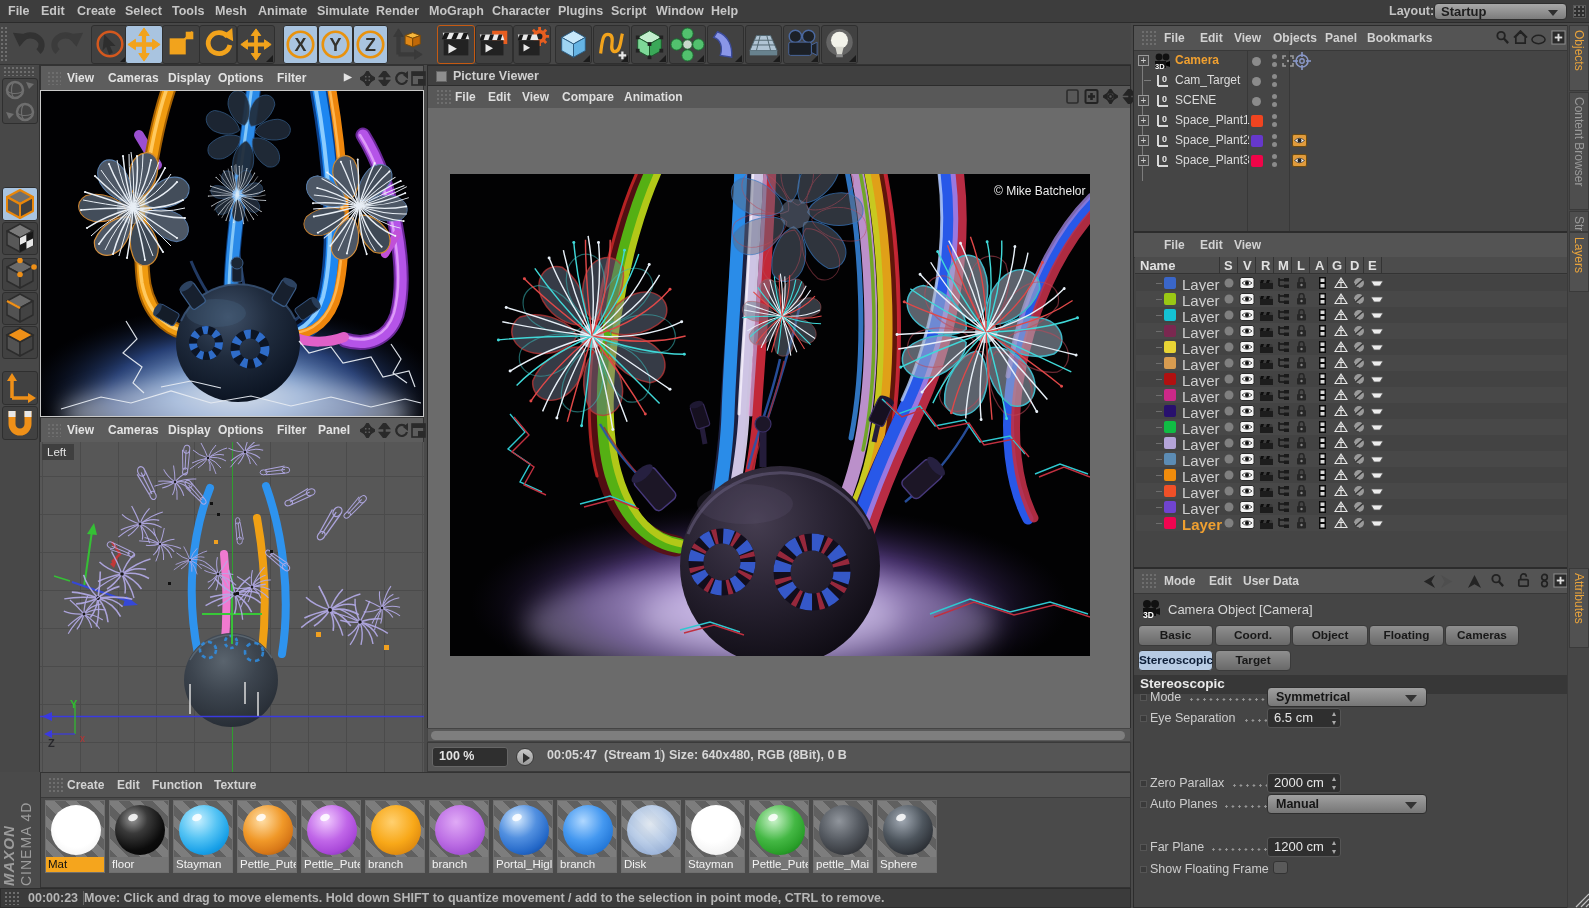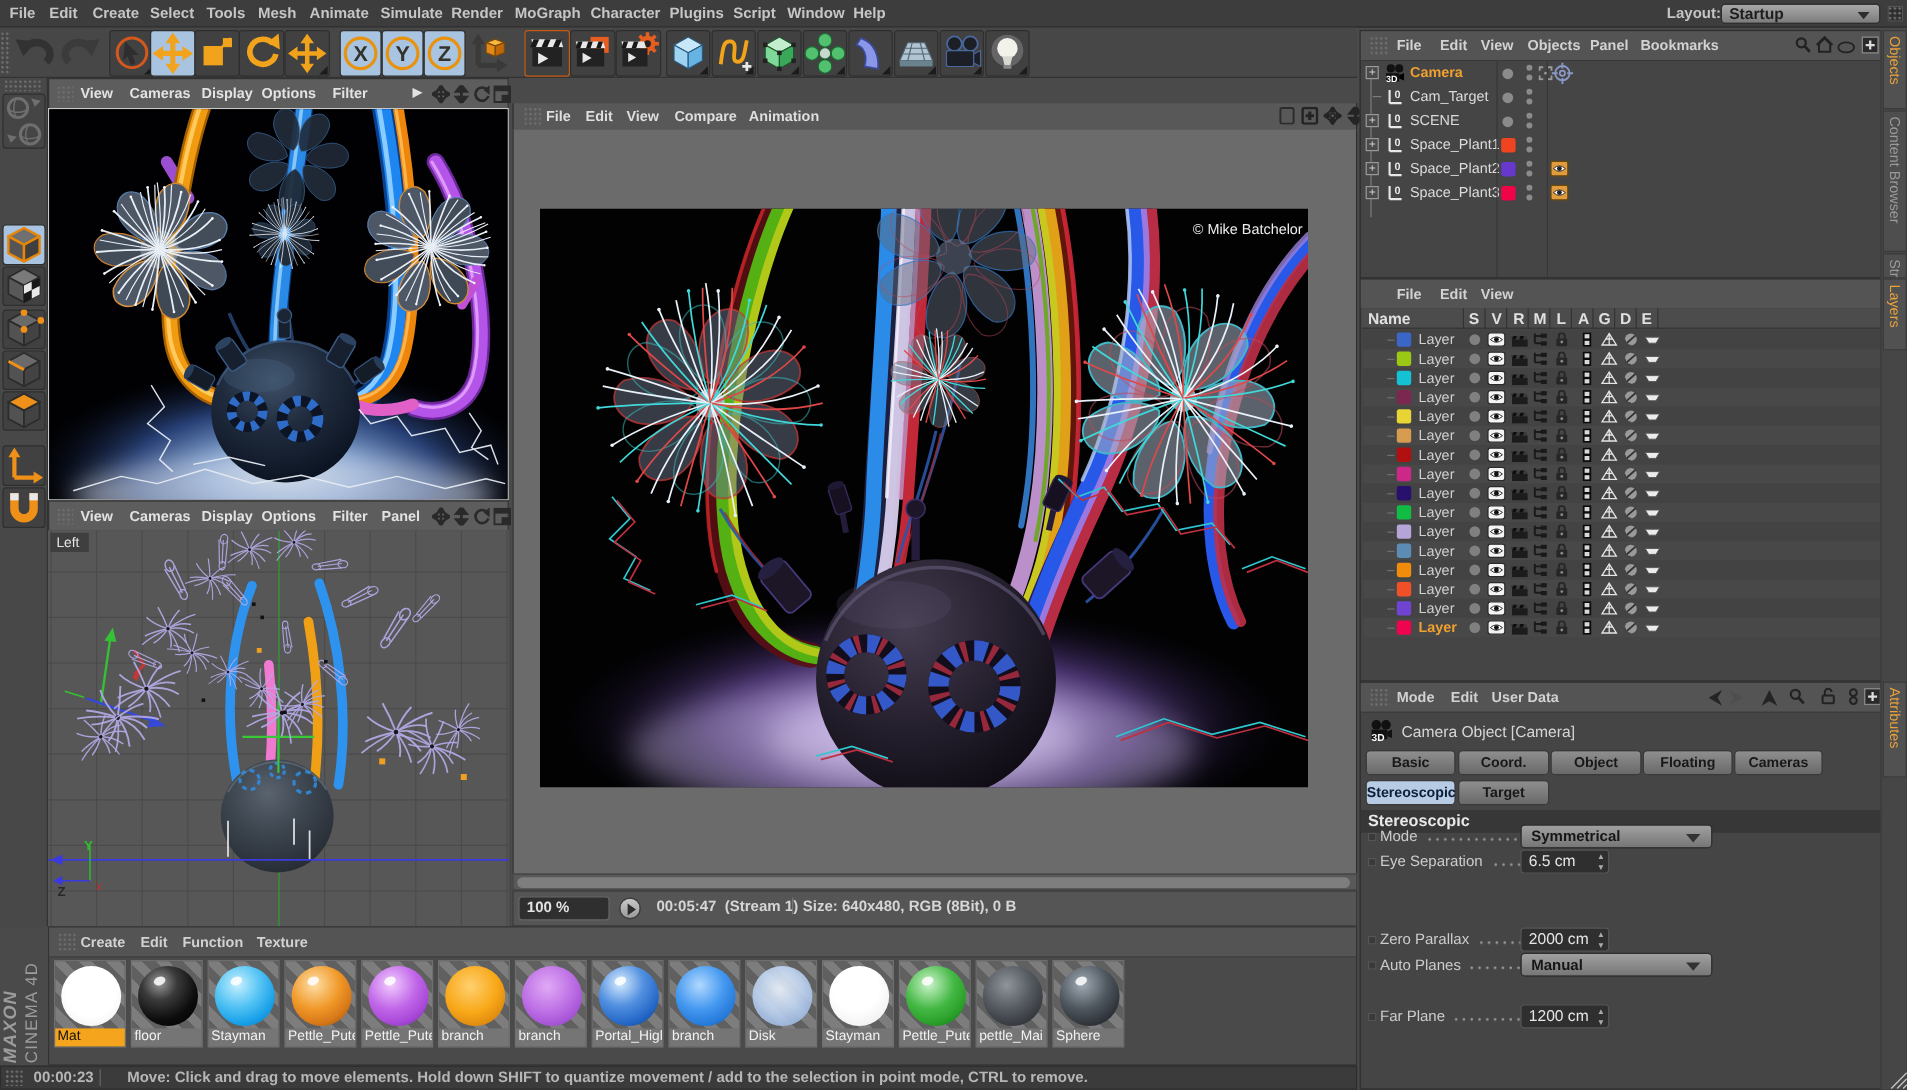--- a/index.html
+++ b/index.html
@@ -774,6 +774,10 @@
 </svg>
 </div>
 
+<div id="pvtitle">
+      <div style="position:absolute;left:8px;top:5px;width:11px;height:11px;background:#8f8f8f;border:1px solid #666"></div>
+      <span style="position:absolute;left:25px;top:3px">Picture Viewer</span>
+    </div>
 <div id="pvmenu">
 <div class="dots" style="position:absolute;left:9px;top:4px;width:14px;height:14px"></div>
 <span style="left:27px">File</span>

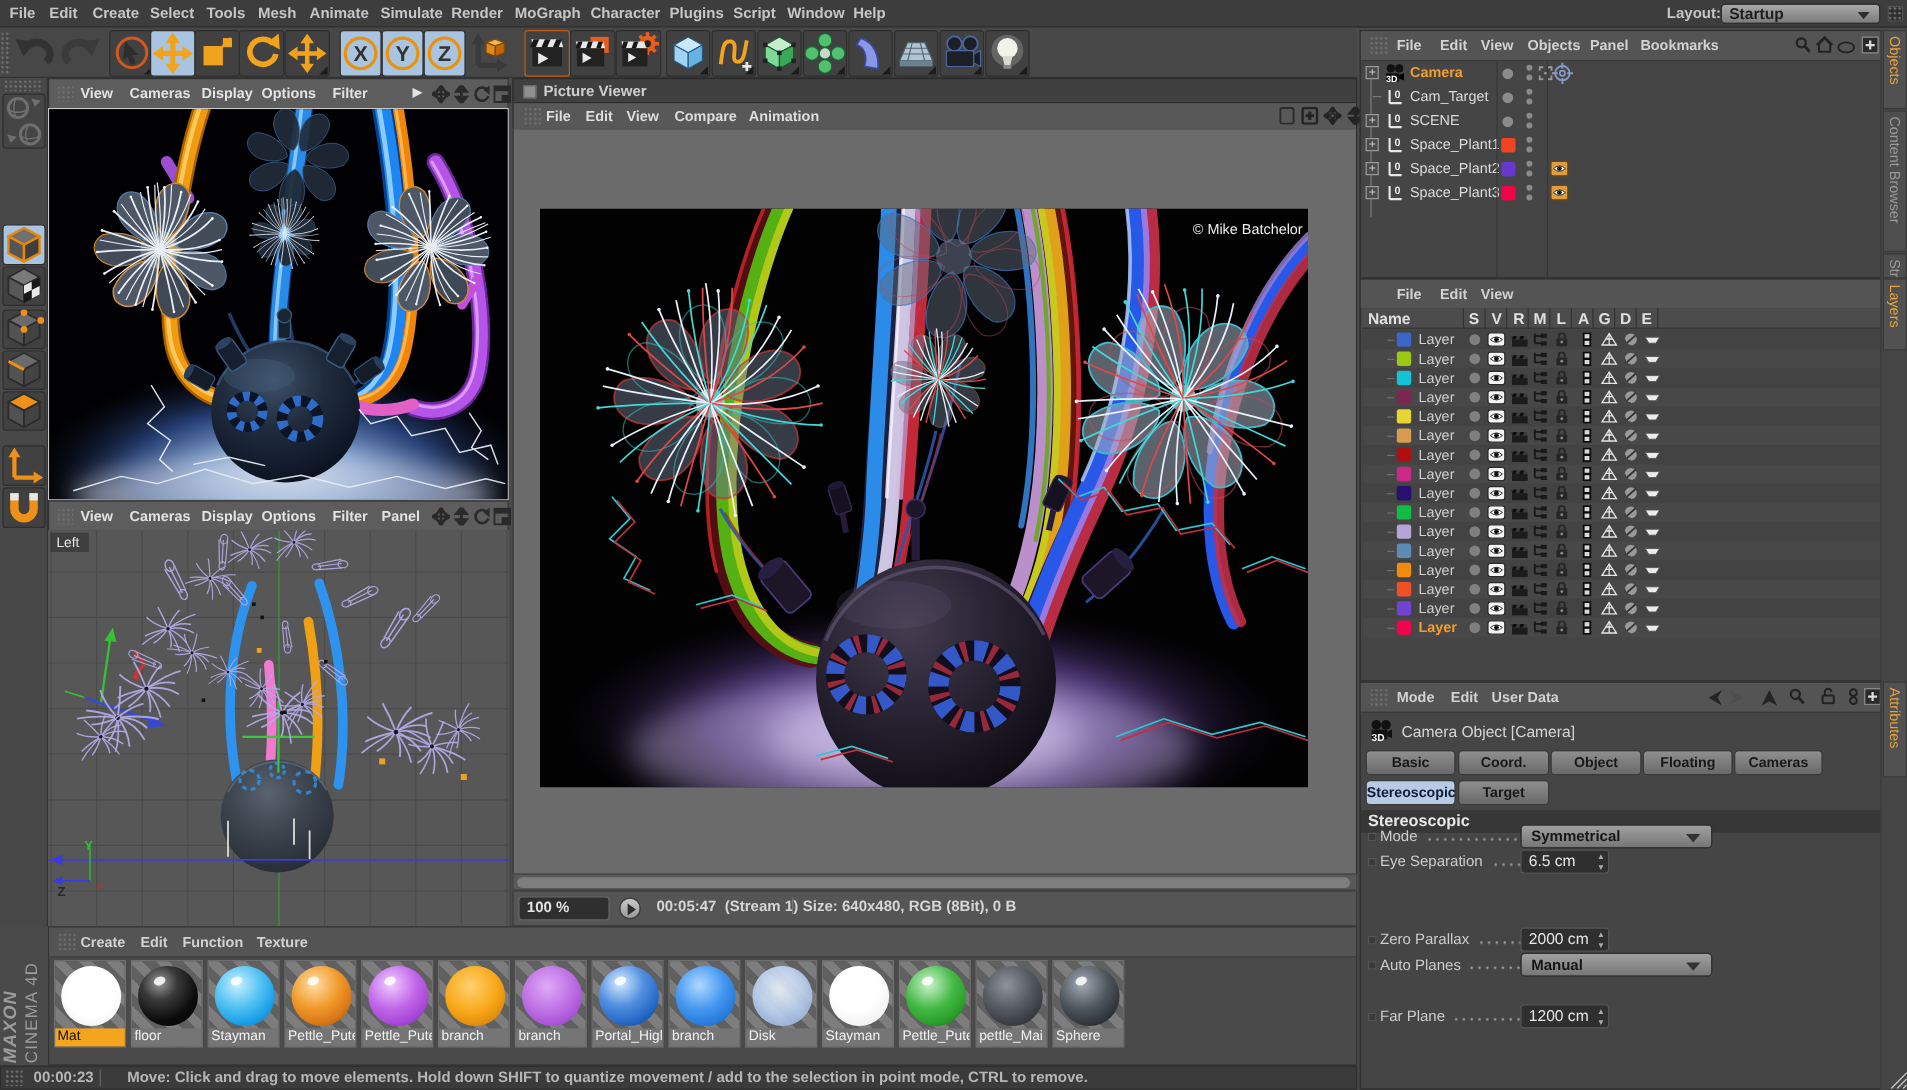--- a/index.html
+++ b/index.html
@@ -49,7 +49,7 @@
 .plus{position:absolute;left:3px;top:4px;width:11px;height:11px;border:1px solid #9a9a9a;background:#4a4a4a;color:#ccc;font-size:10px;line-height:9px;text-align:center}
 .eyetag{position:absolute;left:157px;top:3px;width:15px;height:13px;background:#e09b3c;border:1px solid #6b4a10;border-radius:2px}
 
-.lrow{position:absolute;left:1px;width:432px;height:16px;font-size:12px;color:#cfcfcf}
+.lrow{position:absolute;left:1px;width:432px;height:16px;font-size:15px;color:#cfcfcf}
 .lrow .sw{position:absolute;left:28px;top:2px;width:12px;height:12px;border-radius:2px}
 .lrow .nm{position:absolute;left:46px;top:1px}
 .lhead{position:absolute;left:1px;top:24px;width:432px;height:17px;background:#4c4c4c;border-bottom:1px solid #333;color:#e0e0e0;font-size:13px;font-weight:bold}

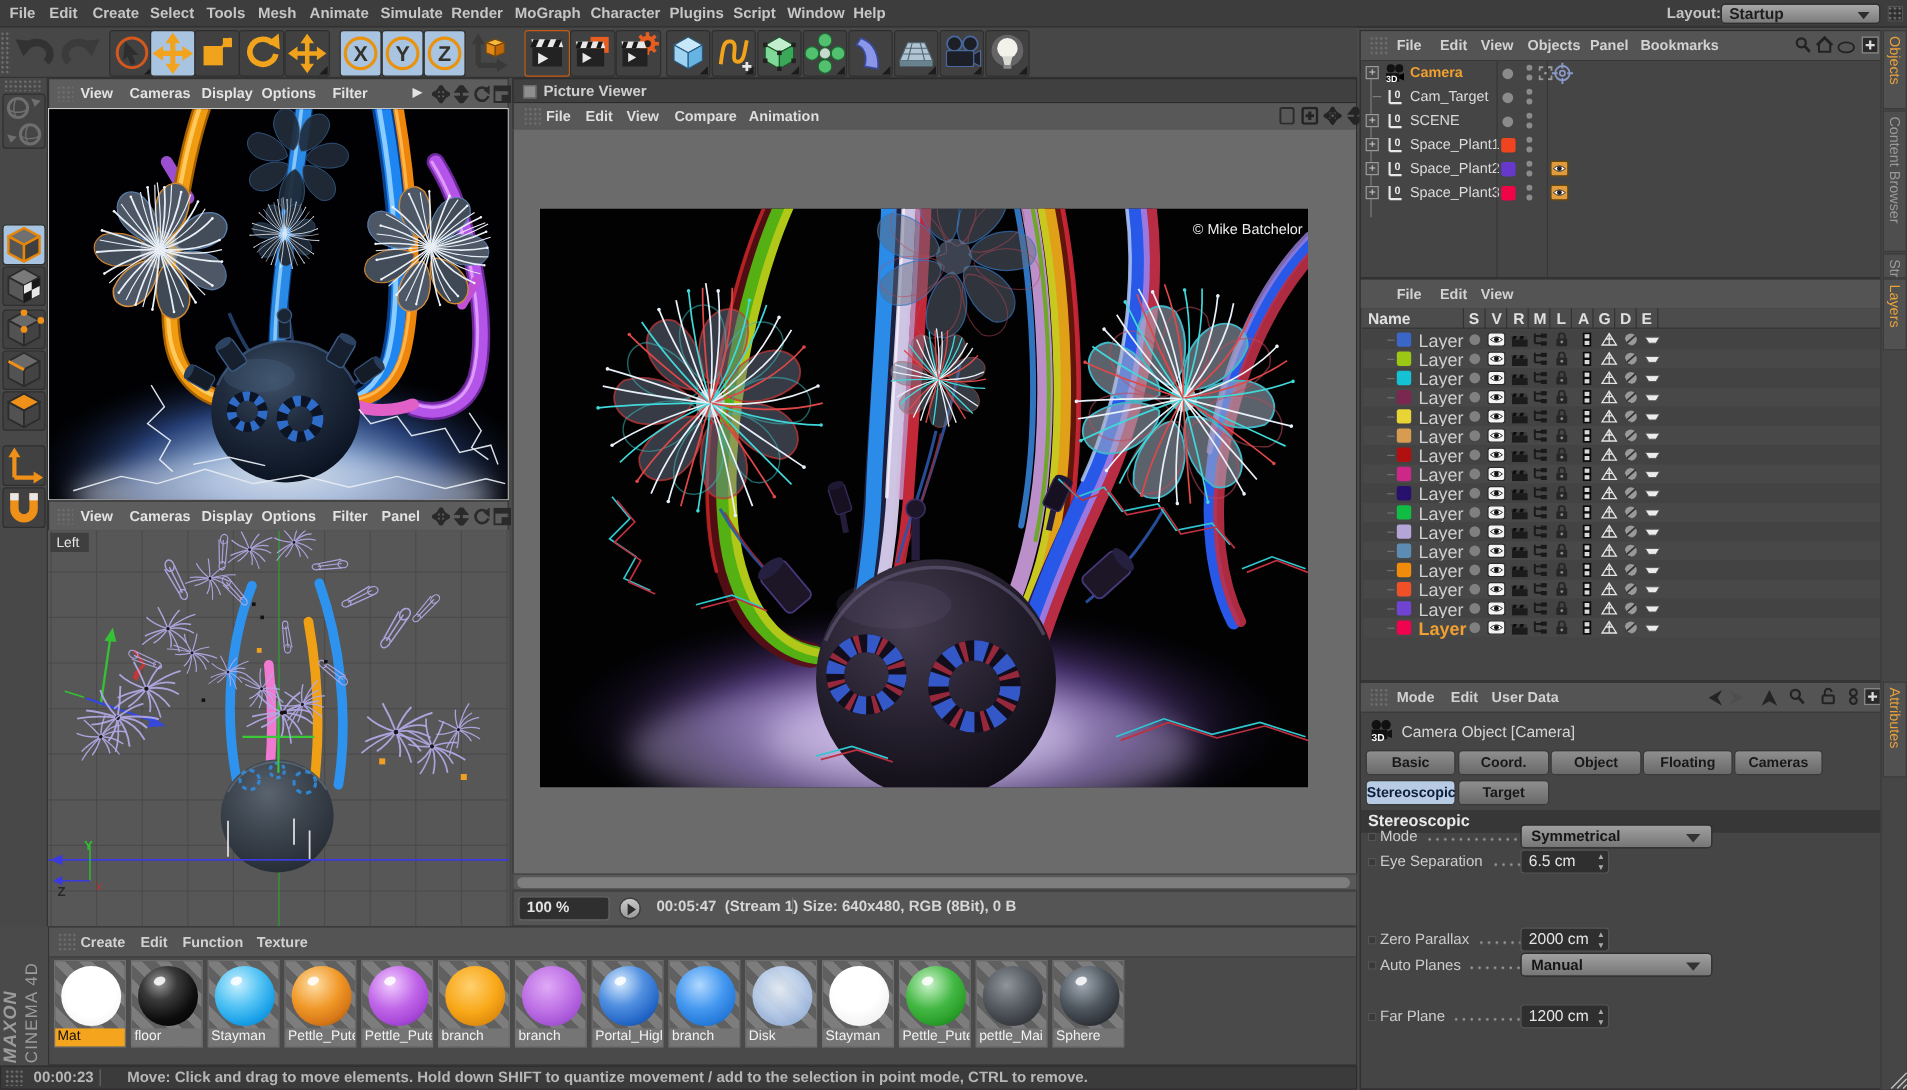--- a/index.html
+++ b/index.html
@@ -1472,6 +1472,11 @@
           <div class="leader" style="left:72px;width:90px"></div>
           <div class="vfield">1200 cm</div>
         </div>
+<div class="arow" style="top:265px;width:290px">
+          <i class="asq"></i>
+          <span class="alabel">Show Floating Frame</span>
+          <div style="position:absolute;left:133px;top:2px;width:15px;height:13px;border-radius:3px;background:#5a5a5a;border:1px solid #333"></div>
+        </div>
 </div>
 </div>
 

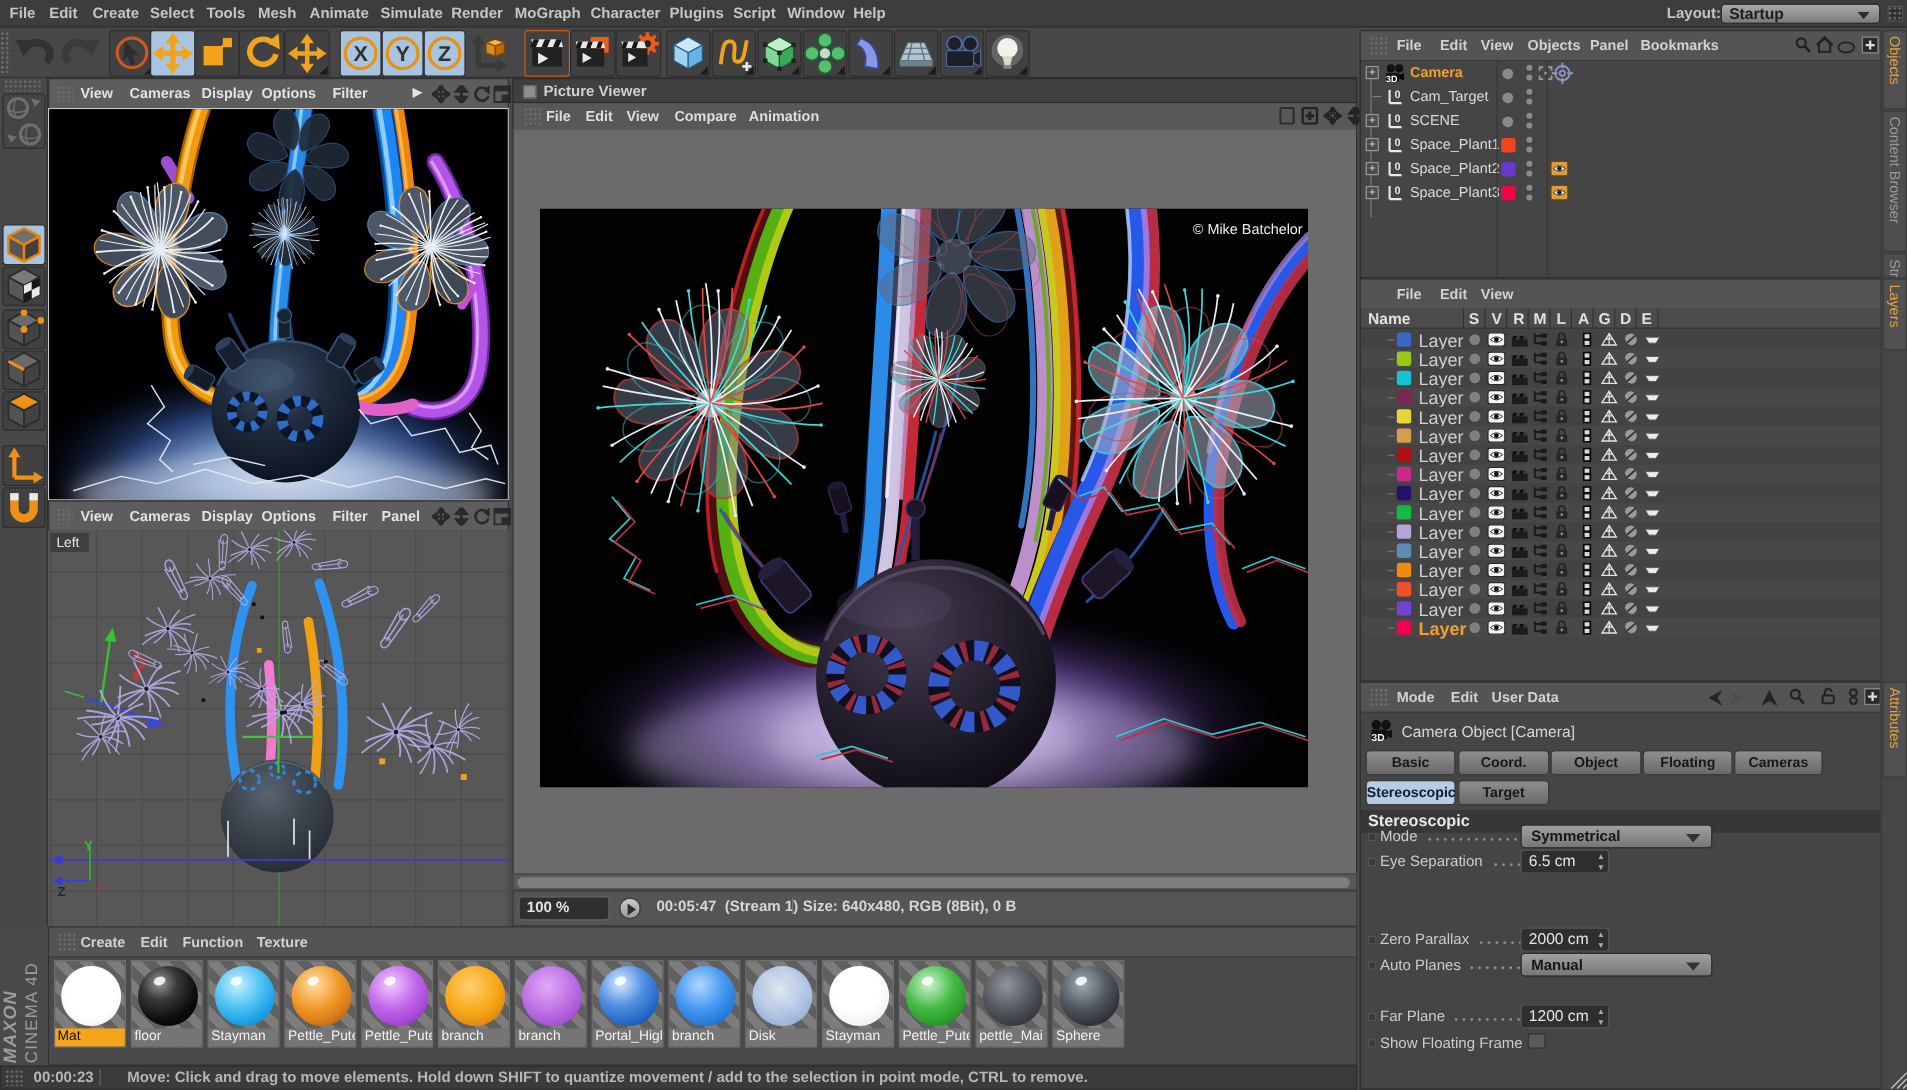--- a/index.html
+++ b/index.html
@@ -1599,7 +1599,7 @@
 <div id="statusbar">
 <div class="dots" style="position:absolute;left:4px;top:3px;width:14px;height:13px"></div>
 <span style="position:absolute;left:27px;top:2px">00:00:23</span>
-<span style="position:absolute;left:82px;top:2px;border-left:1px solid #666;padding-left:22px">Move: Click and drag to move elements. Hold down SHIFT to quantize movement / add to the selection in point mode, CTRL to remove.</span>
+<span style="position:absolute;left:82px;top:2px;border-left:1px solid #666;padding-left:0">Move: Click and drag to move elements. Hold down SHIFT to quantize movement / add to the selection in point mode, CTRL to remove.</span>
 </div>
 
 </div>

